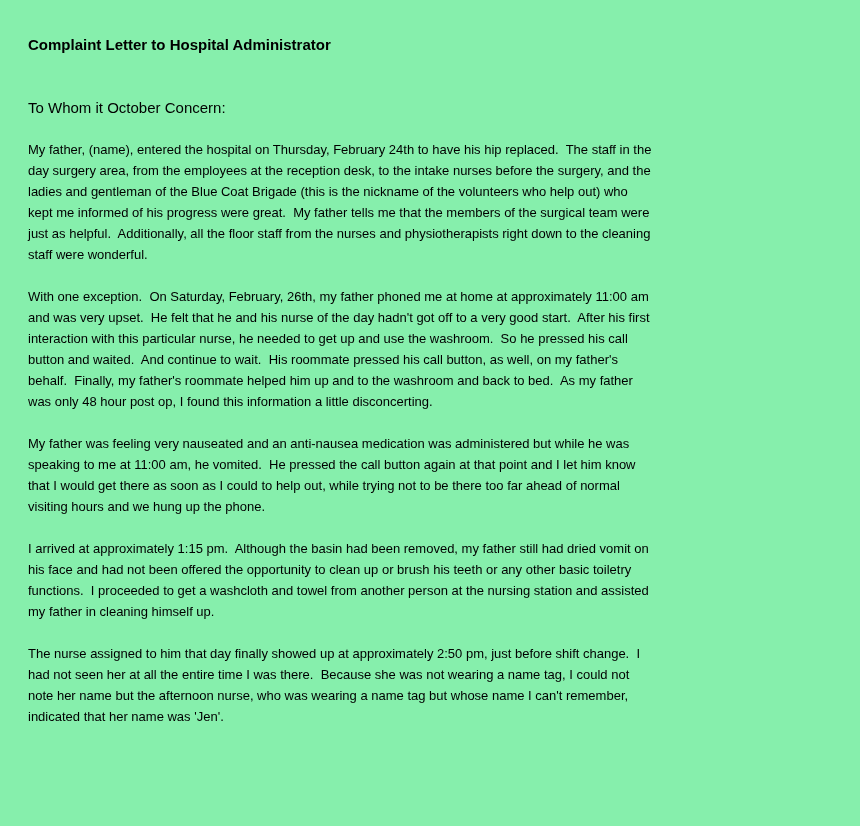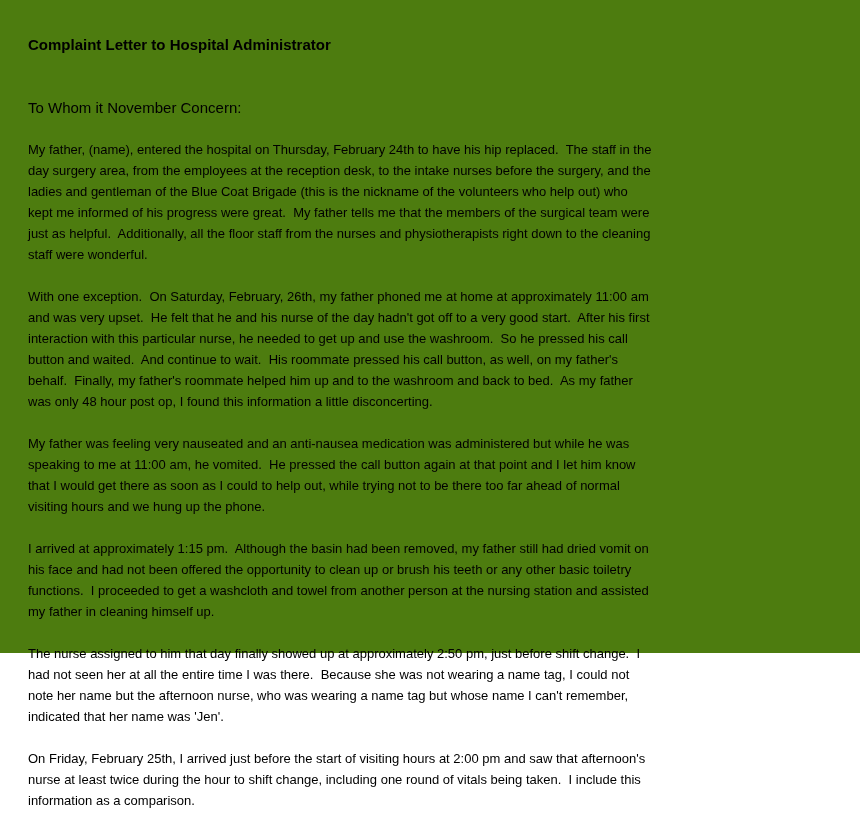--- a/index.html
+++ b/index.html
@@ -17,9 +17,9 @@
   .page {
     box-sizing: border-box;
     width: 860px;
-    height: 653px;
+    height: 826px;
     padding: 36px 24px 0 28px;
-    background: #4d7c0f;
+    background: #86efac;
   }
   .doc-title {
     font-size: 15px;

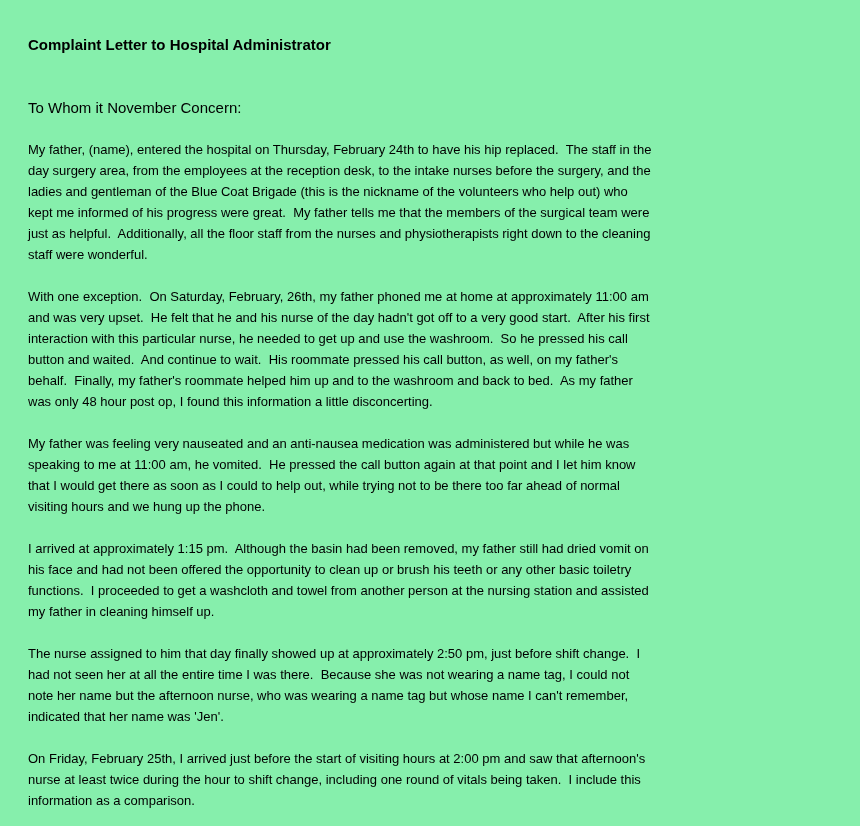--- a/index.html
+++ b/index.html
@@ -47,7 +47,7 @@
 <div class="page">
   <h1 class="doc-title">Complaint Letter to Hospital Administrator</h1>
 
-  <p class="salutation">To Whom it November Concern:</p>
+  <p class="salutation">To Whom it October Concern:</p>
 
   <p class="para">My father, (name), entered the hospital on Thursday, February 24th to have his hip replaced.  The staff in the
 day surgery area, from the employees at the reception desk, to the intake nurses before the surgery, and the

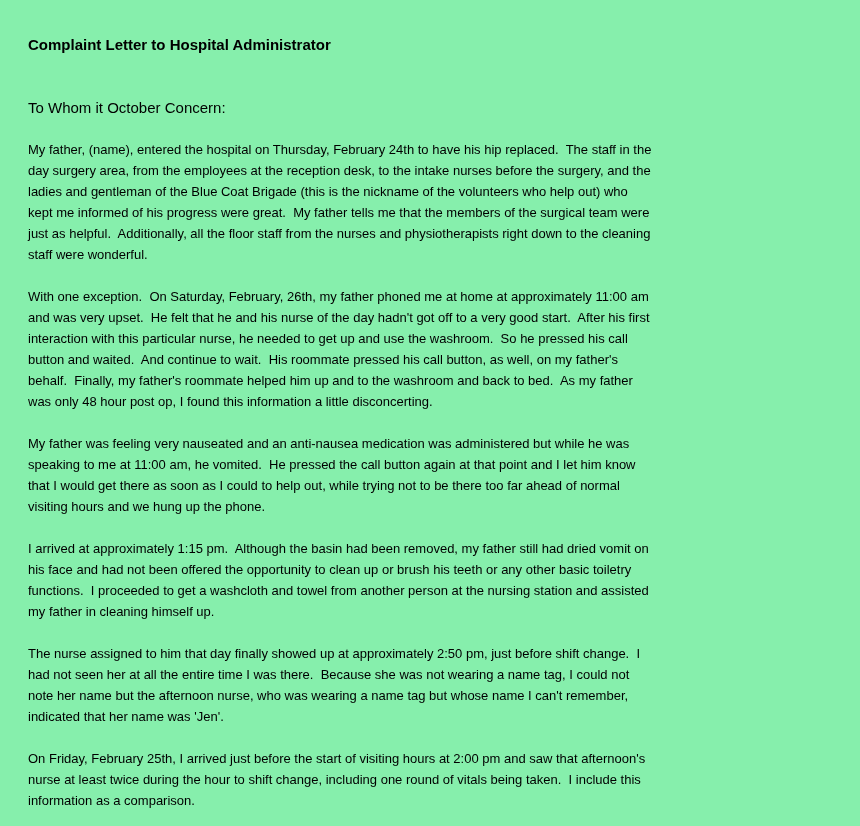--- a/index.html
+++ b/index.html
@@ -78,9 +78,6 @@
 note her name but the afternoon nurse, who was wearing a name tag but whose name I can't remember,
 indicated that her name was 'Jen'.</p>
 
-  <p class="para">On Friday, February 25th, I arrived just before the start of visiting hours at 2:00 pm and saw that afternoon's
-nurse at least twice during the hour to shift change, including one round of vitals being taken.  I include this
-information as a comparison.</p>
 </div>
 
 </body></html>

